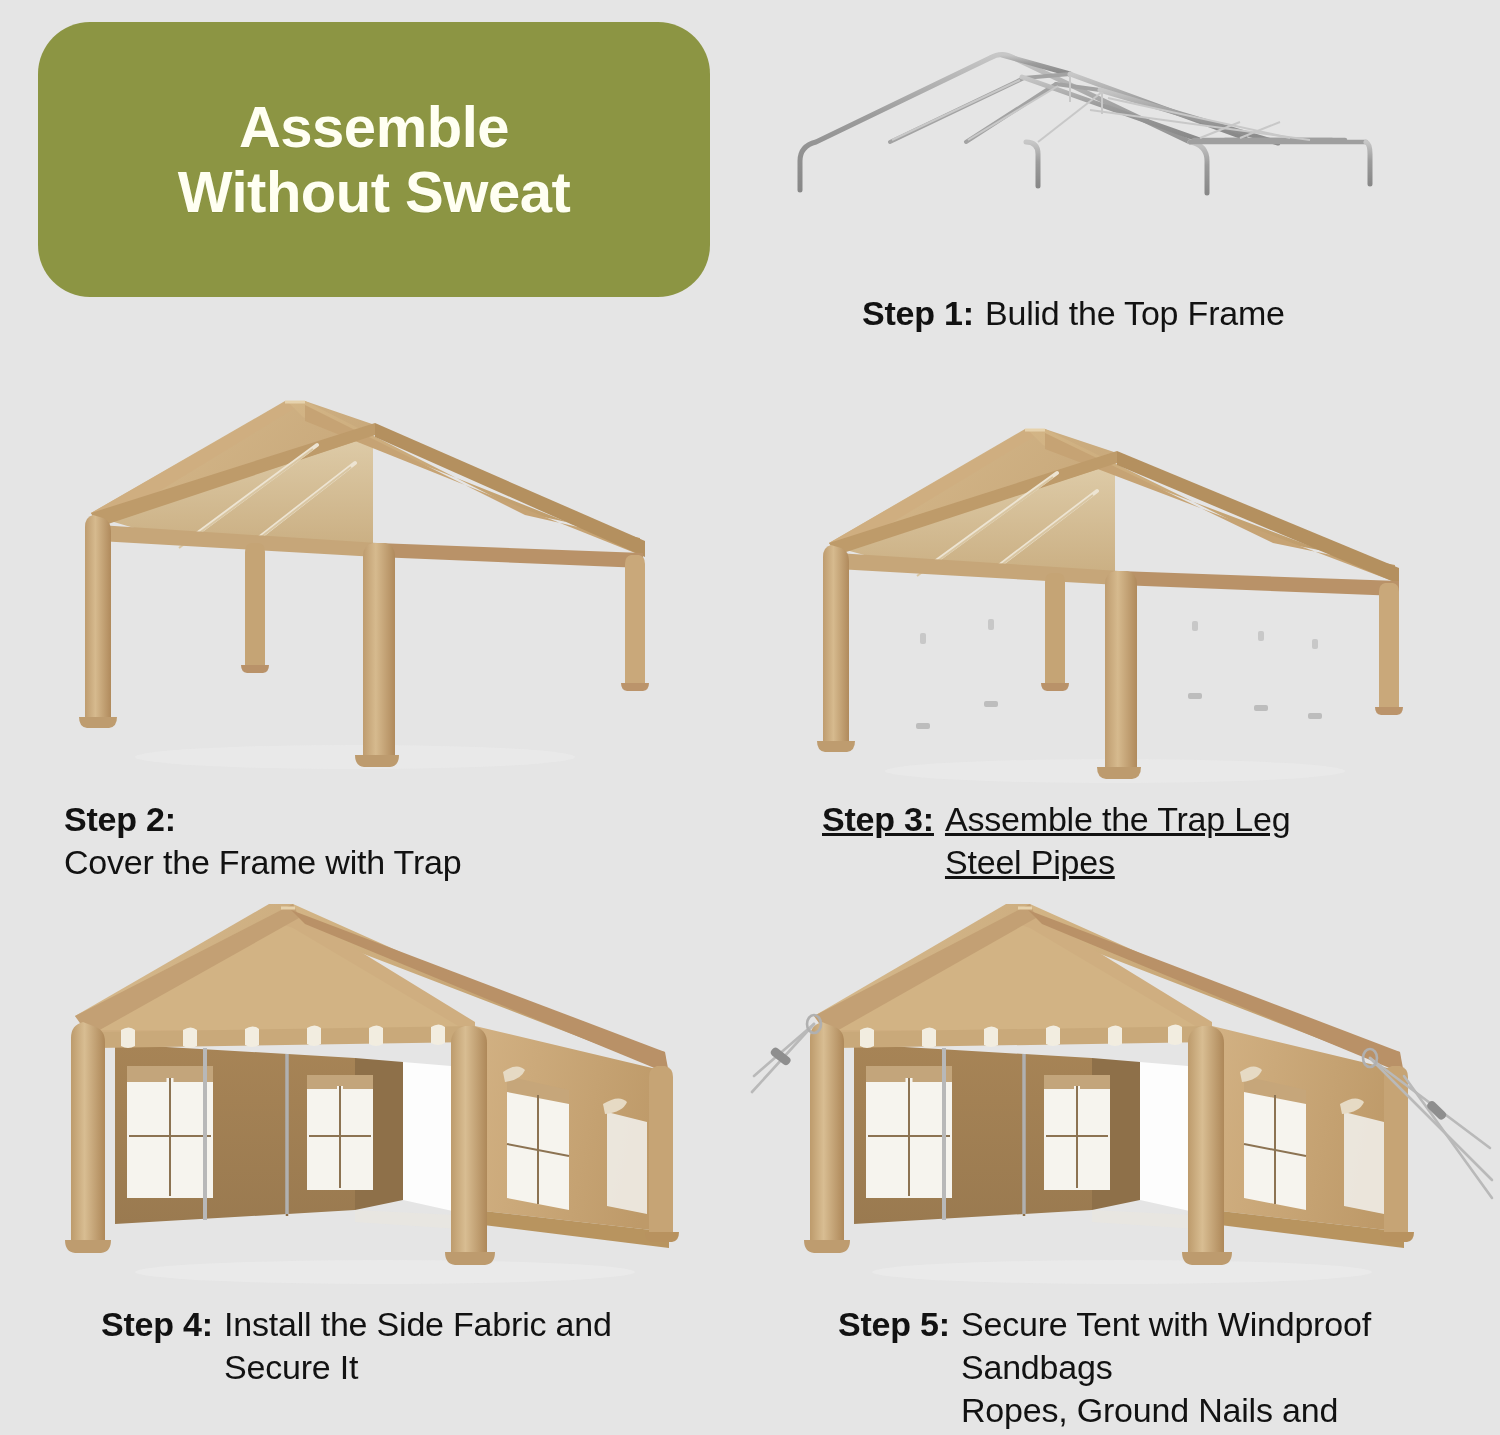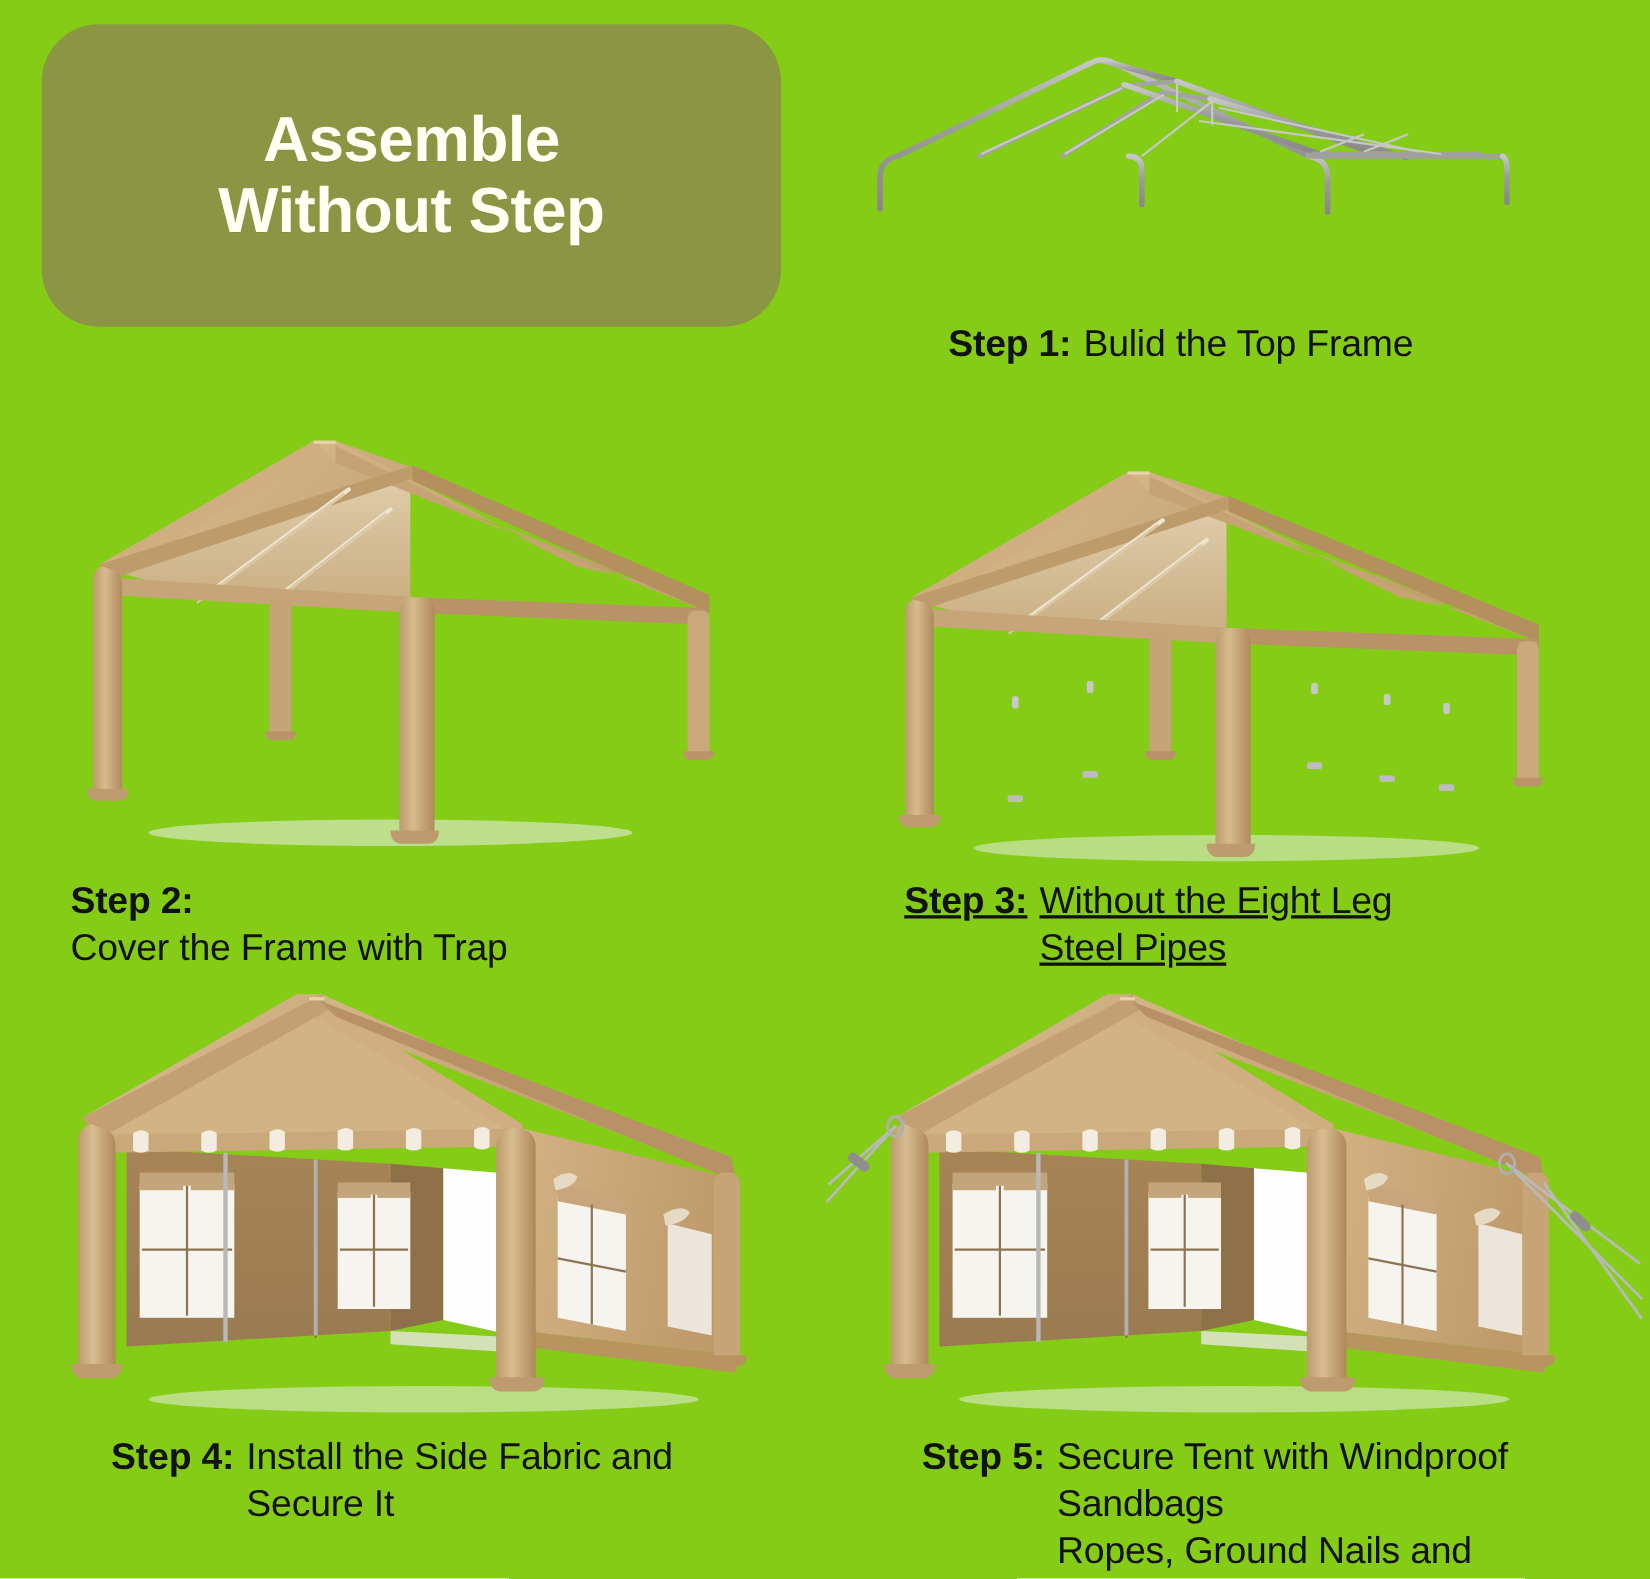--- a/index.html
+++ b/index.html
@@ -58,7 +58,7 @@
 </head>
 <body>
 
-<div class="page" style="background: #84cc16;">
+<div class="page" style="background: #e5e5e5;">
 
   <div class="badge" id="badge" style="background: rgb(140, 149, 67);">
     <div class="badge-text" style="color: rgb(255, 255, 242);">

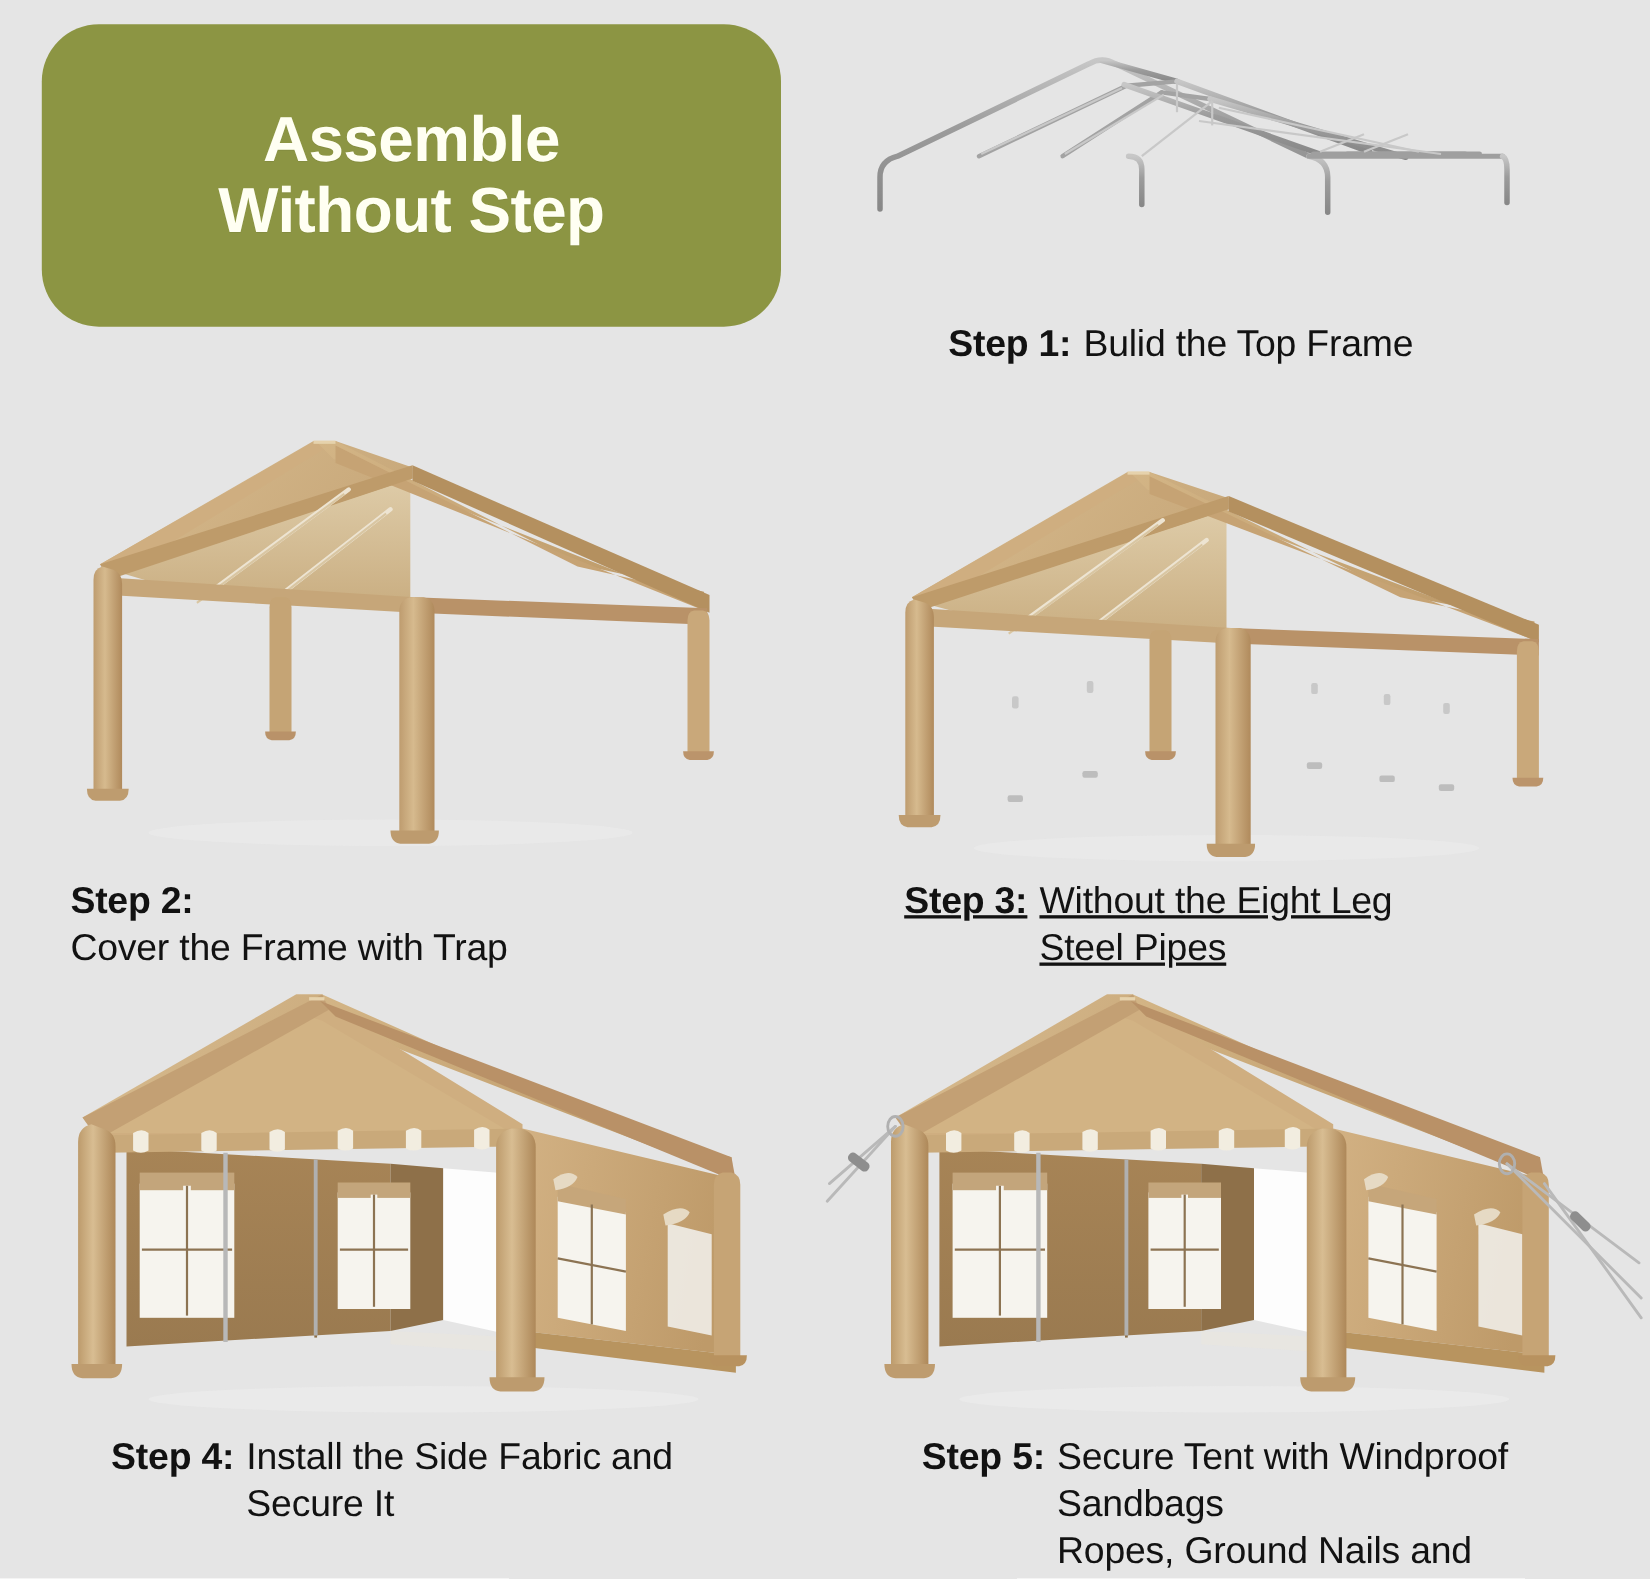--- a/index.html
+++ b/index.html
@@ -63,7 +63,7 @@
   <div class="badge" id="badge" style="background: rgb(140, 149, 67);">
     <div class="badge-text" style="color: rgb(255, 255, 242);">
       <div>Assemble</div>
-      <div>Without Step</div>
+      <div>Without Sweat</div>
     </div>
   </div>
 

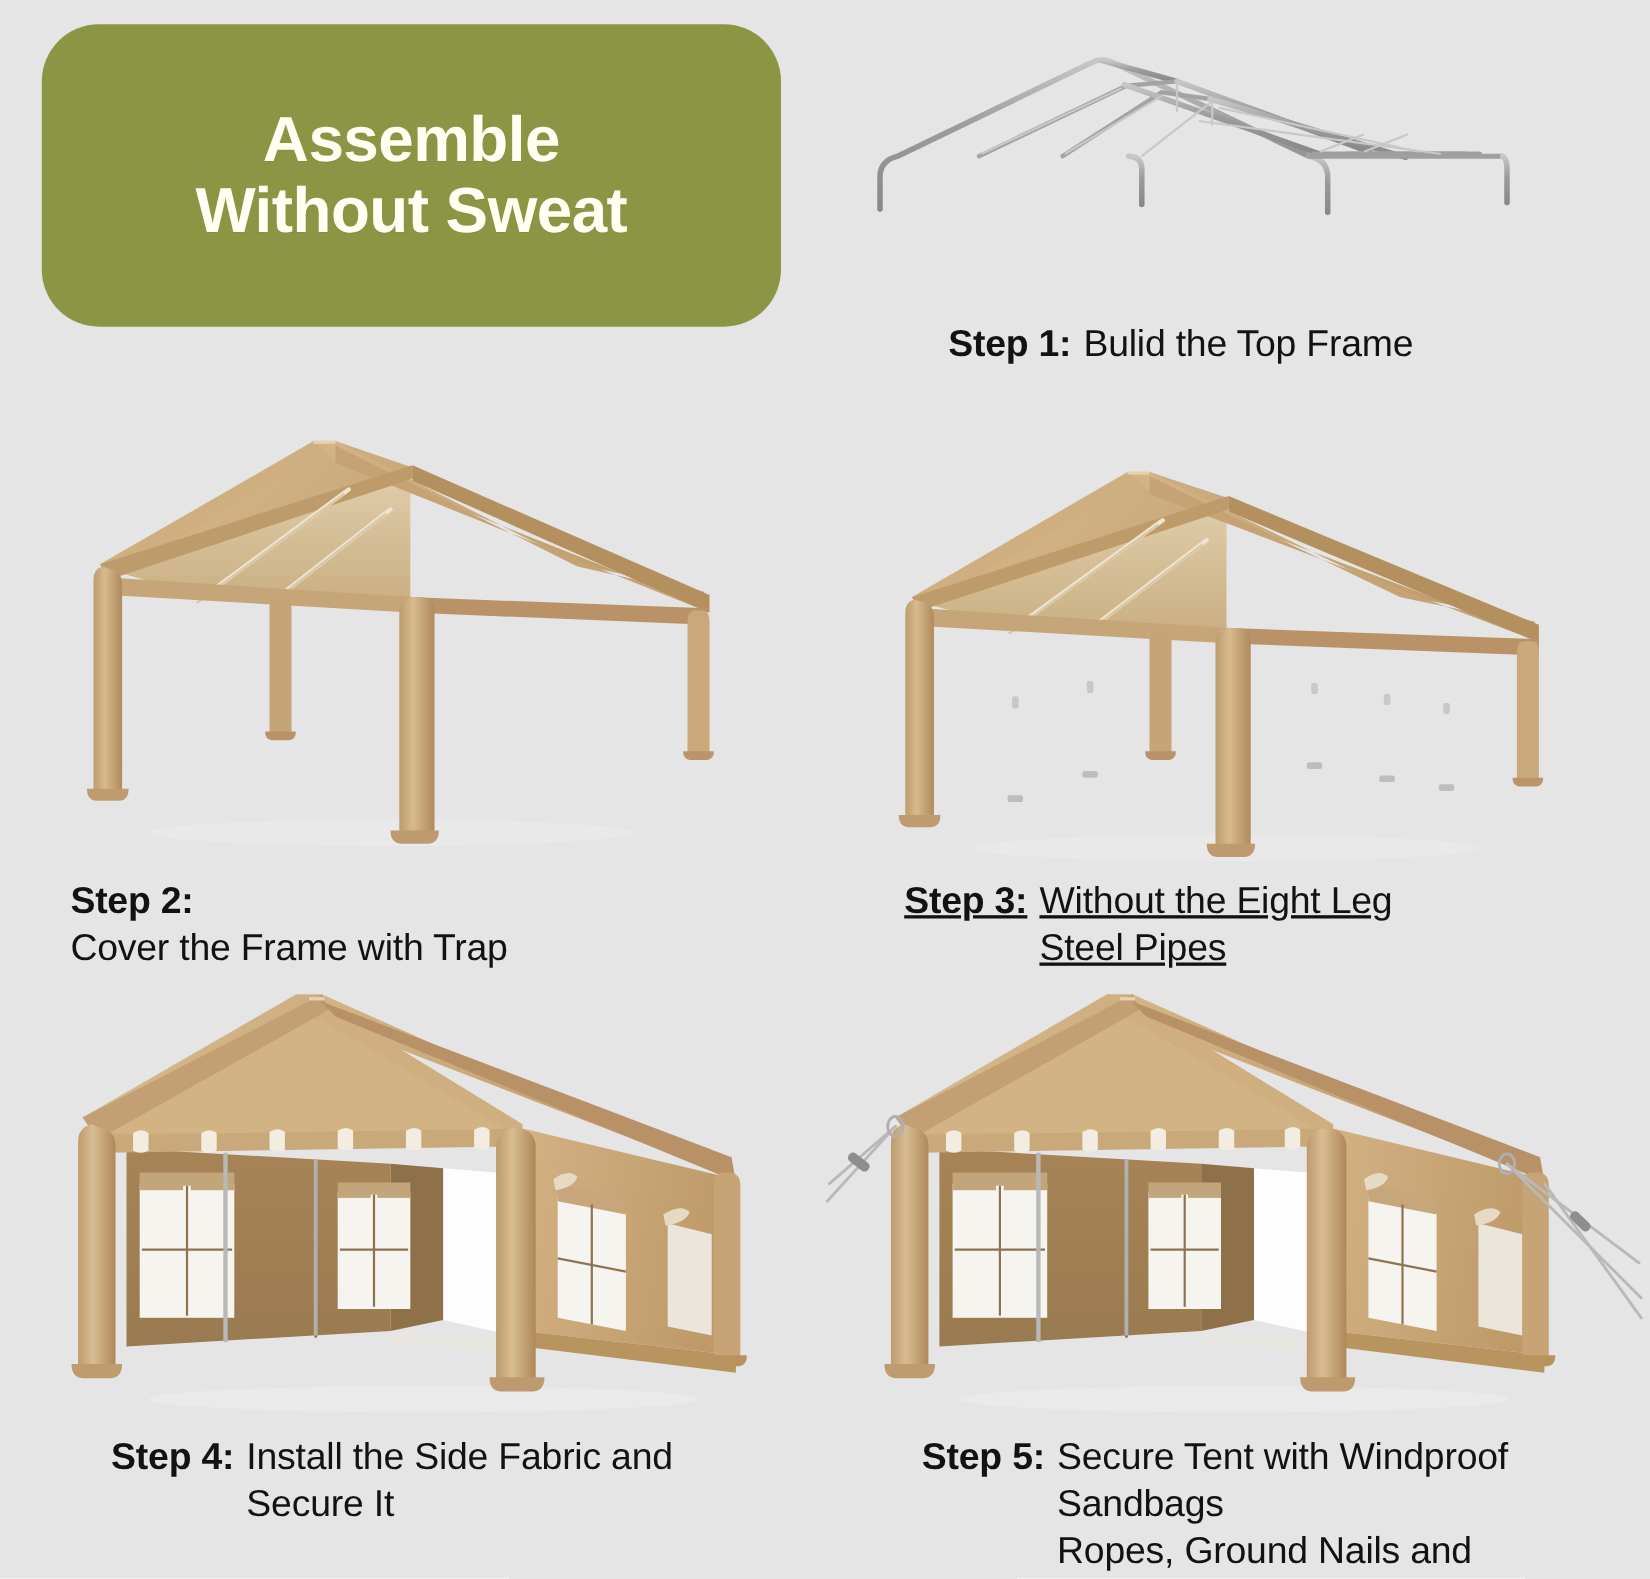--- a/index.html
+++ b/index.html
@@ -309,7 +309,7 @@
     <div class="cap-hang">
       <span class="lbl">Step 3:</span>
       <span class="body">
-        <span style="display:block">Without the Eight Leg</span>
+        <span style="display:block">Assemble the Trap Leg</span>
         <span style="display:block">Steel Pipes</span>
       </span>
     </div>

